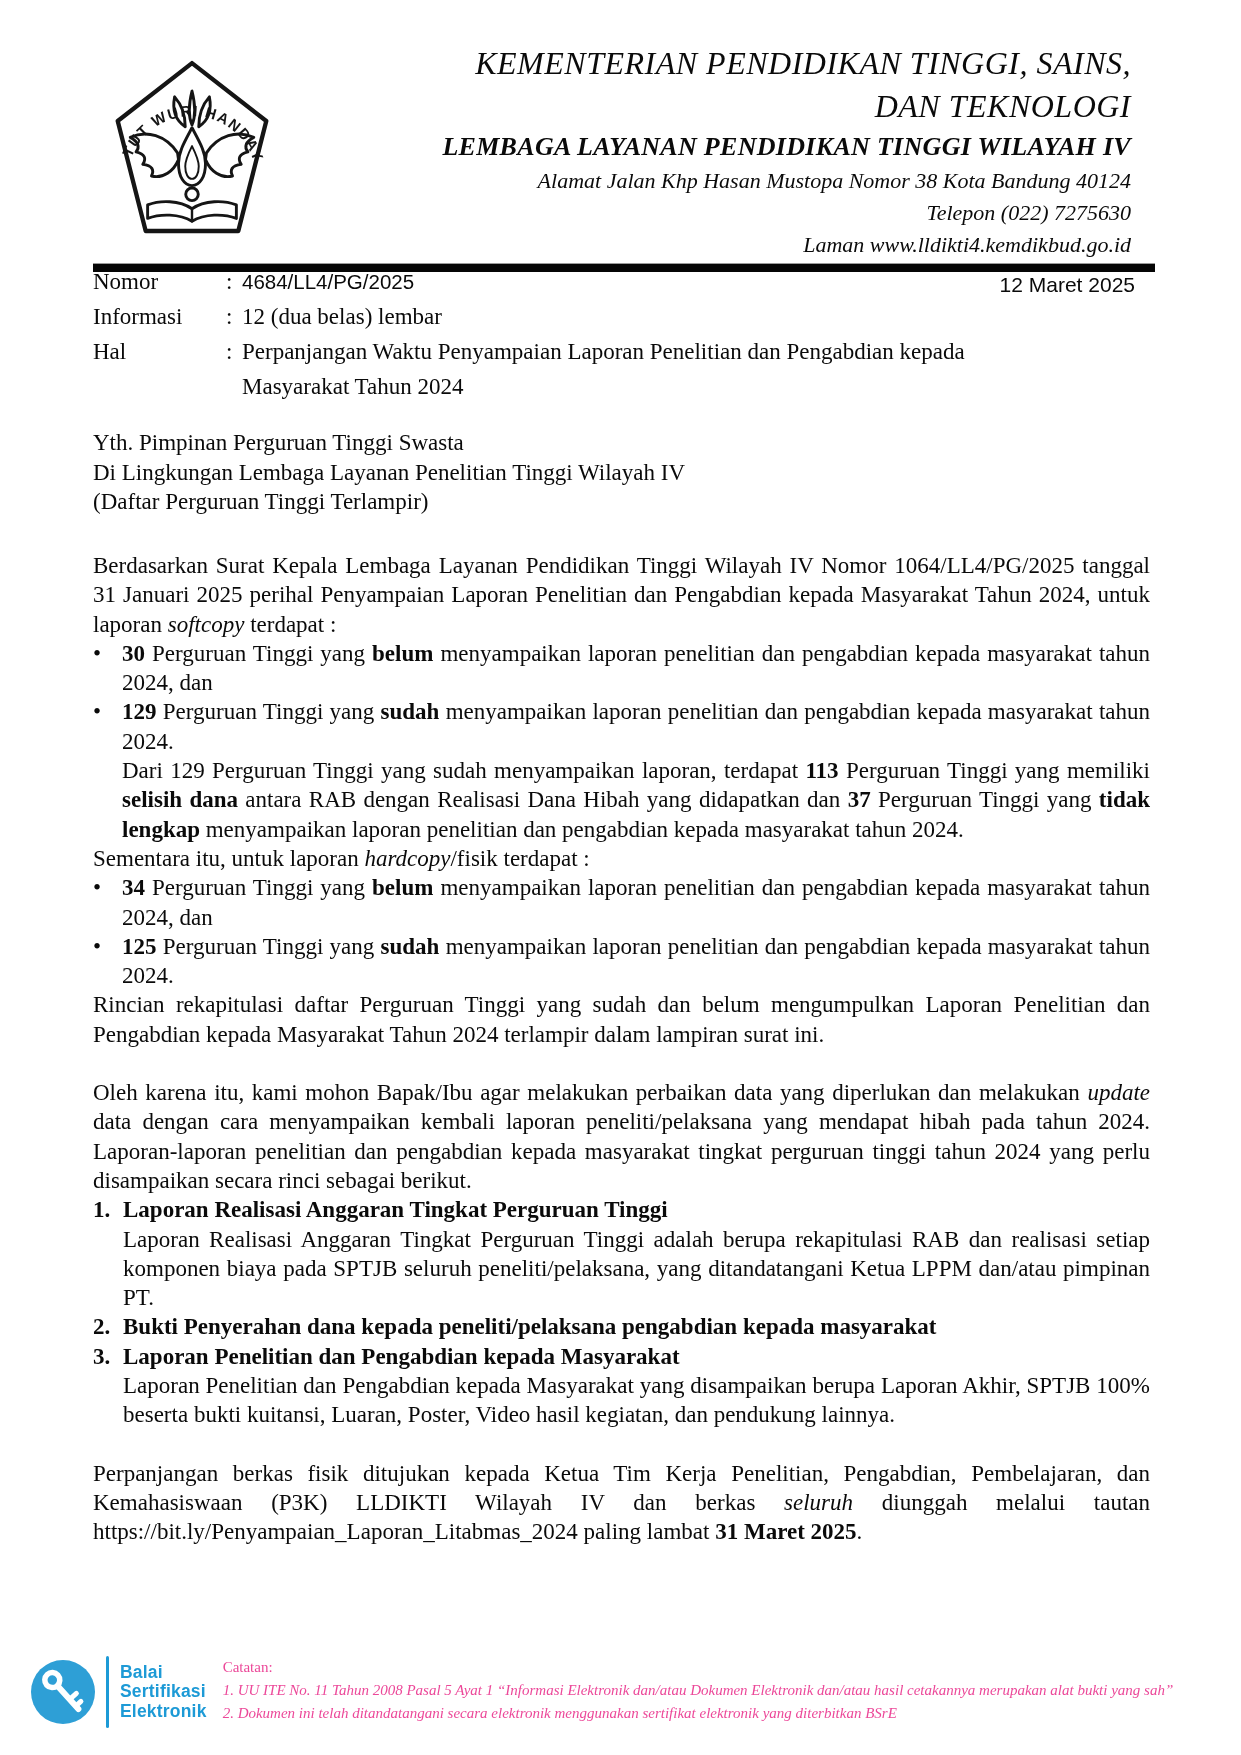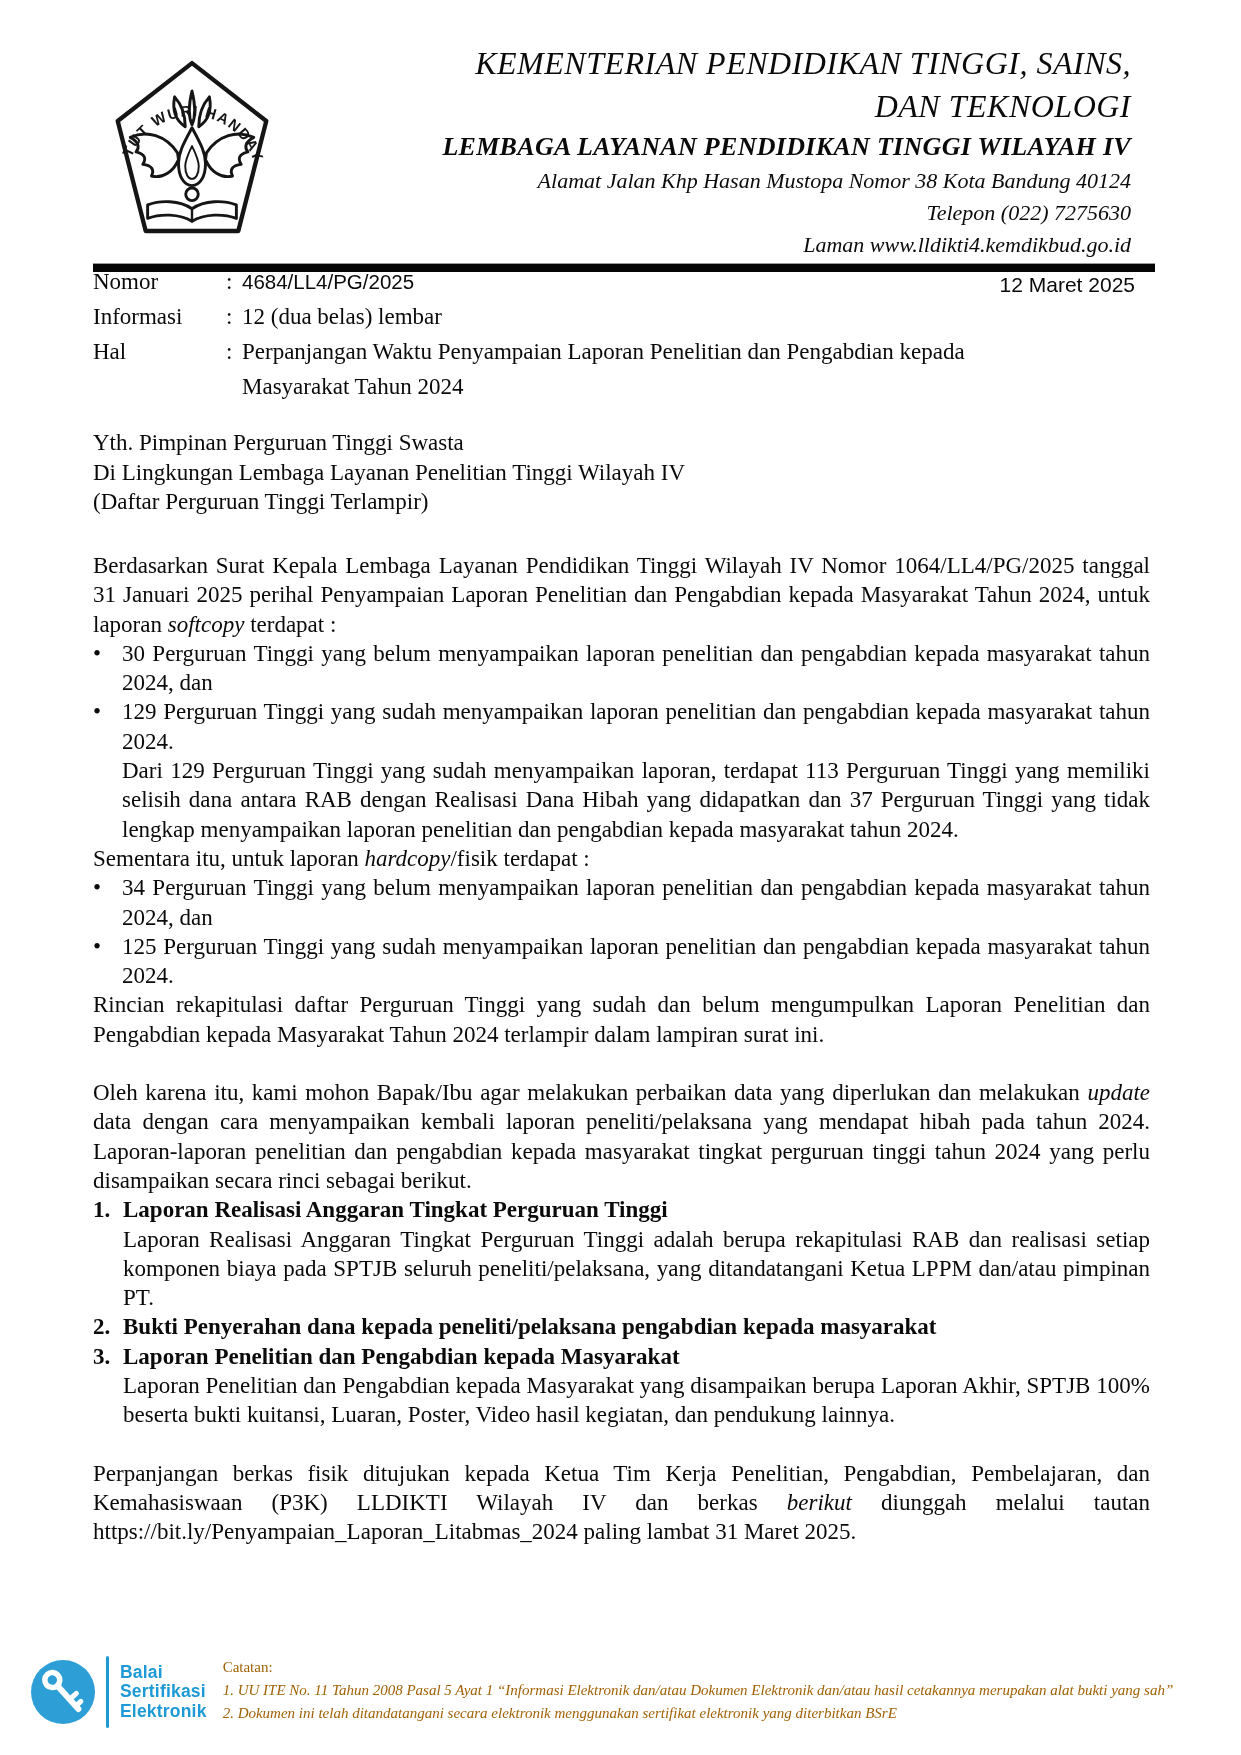--- a/index.html
+++ b/index.html
@@ -55,7 +55,7 @@
   .num-content { flex:1; }
   .num-heading { font-weight:bold; text-align:left; }
   .num-body { text-align:justify; }
-  .b { font-weight:normal; }
+  .b { font-weight:bold; }
   .i { font-style:italic; }
 
   

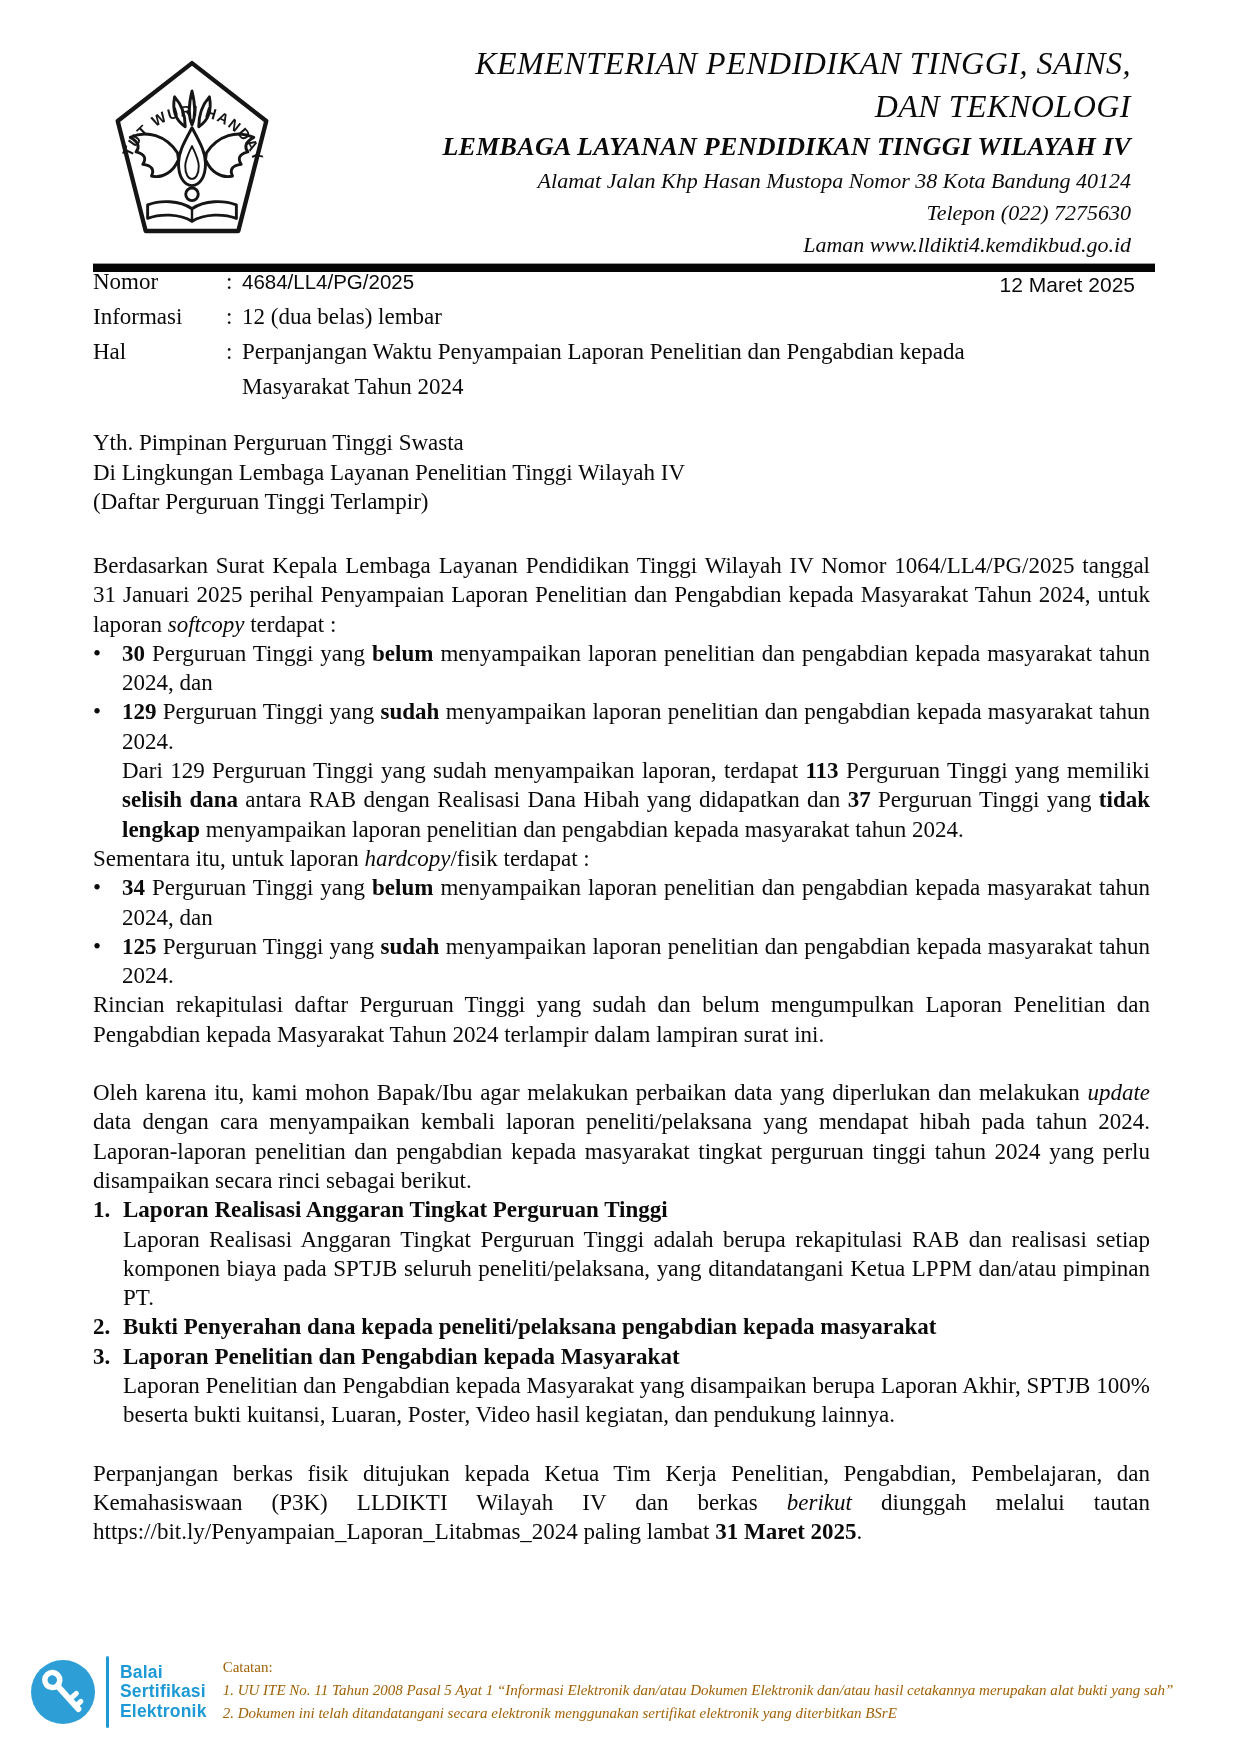--- a/index.html
+++ b/index.html
@@ -178,7 +178,7 @@
           <div class="num-body"><span>Laporan Penelitian dan Pengabdian kepada Masyarakat yang disampaikan berupa Laporan Akhir, SPTJB 100% beserta bukti kuitansi, Luaran, Poster, Video hasil kegiatan, dan pendukung lainnya.</span></div>
         </div>
       </div>
-      <p class="paragraph gap-before"><span>Perpanjangan berkas fisik ditujukan kepada Ketua Tim Kerja Penelitian, Pengabdian, Pembelajaran, dan Kemahasiswaan (P3K) LLDIKTI Wilayah IV dan berkas </span><span class="i">berikut</span><span> diunggah melalui tautan https://bit.ly/Penyampaian_Laporan_Litabmas_2024 paling lambat </span><span class="b">31 Maret 2025</span><span>.</span></p>
+      <p class="paragraph gap-before"><span>Perpanjangan berkas fisik ditujukan kepada Ketua Tim Kerja Penelitian, Pengabdian, Pembelajaran, dan Kemahasiswaan (P3K) LLDIKTI Wilayah IV dan berkas </span><span class="i">seluruh</span><span> diunggah melalui tautan https://bit.ly/Penyampaian_Laporan_Litabmas_2024 paling lambat </span><span class="b">31 Maret 2025</span><span>.</span></p>
     </section>
 
   <footer class="footer">

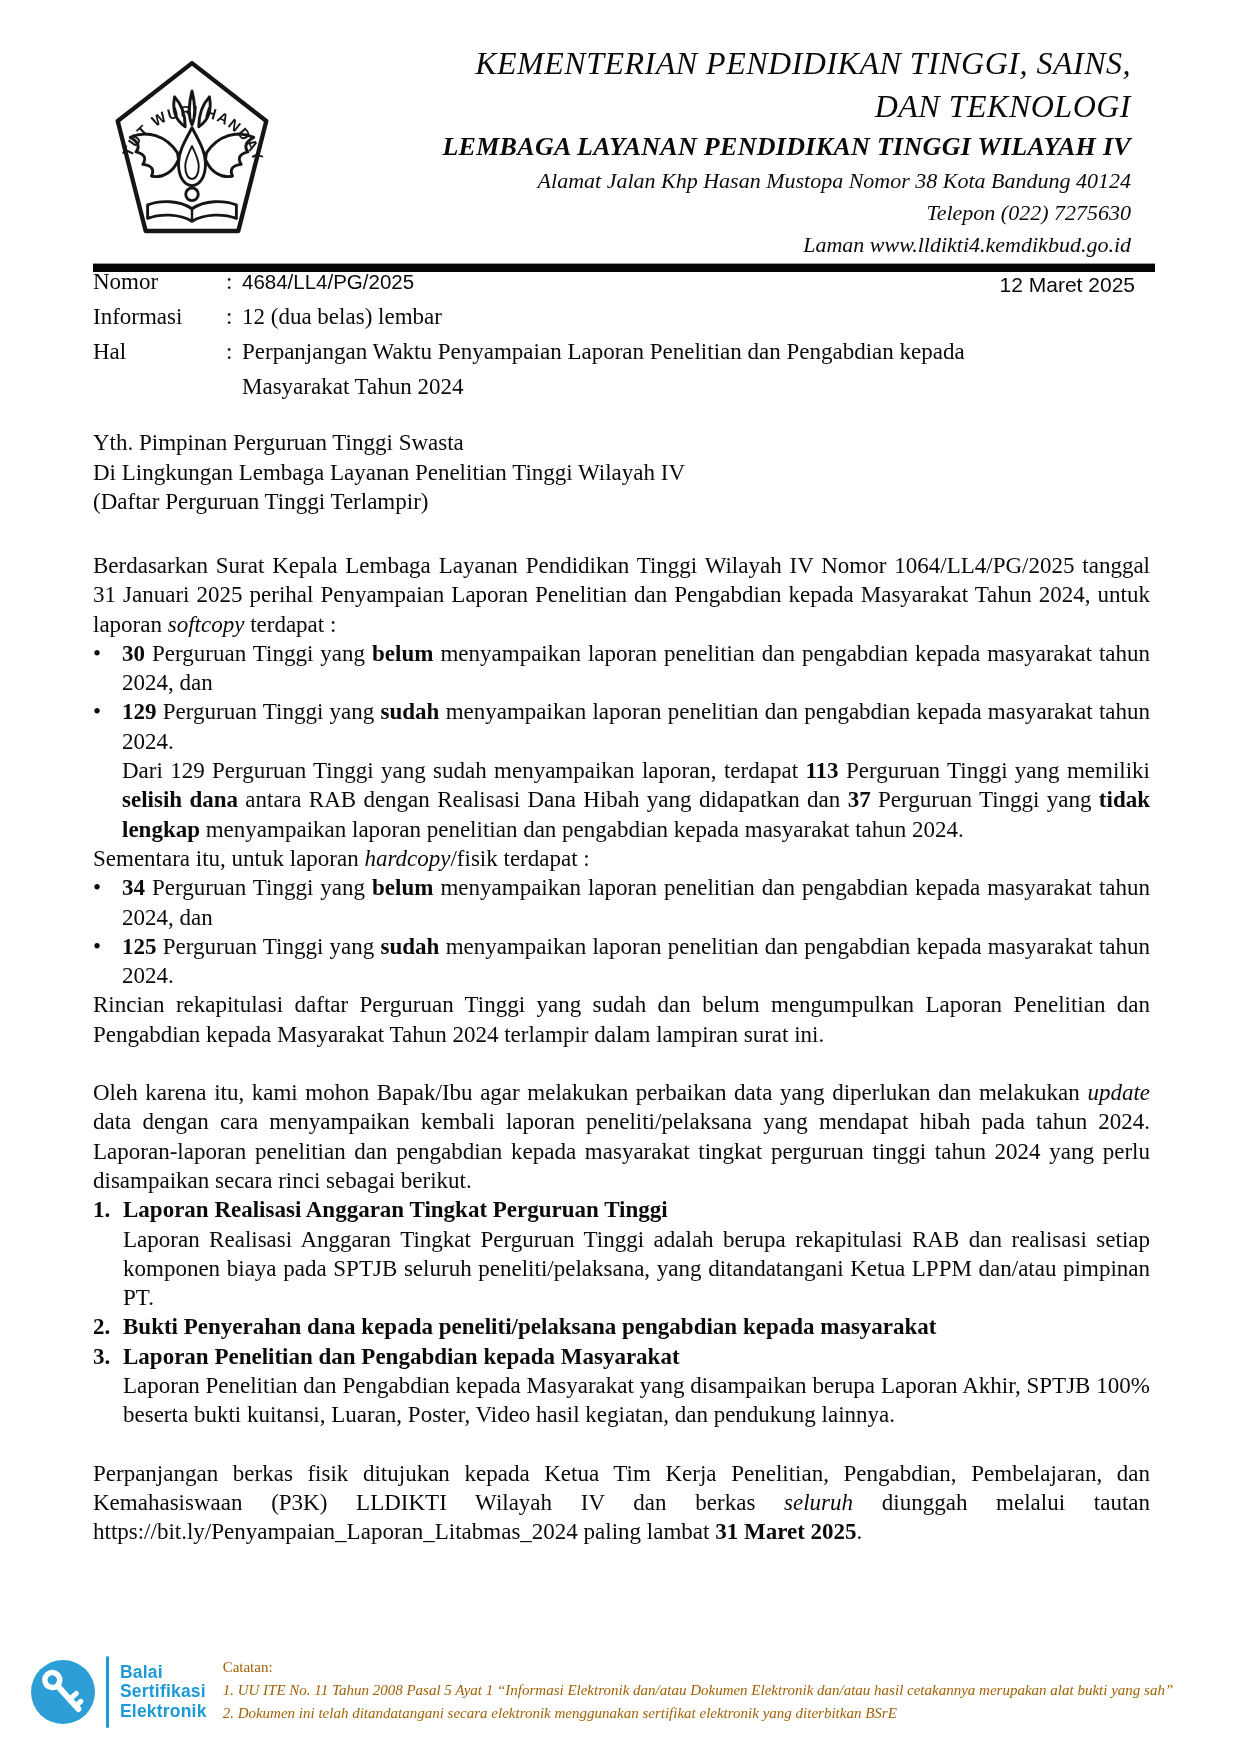--- a/index.html
+++ b/index.html
@@ -64,7 +64,7 @@
   .bsre-mark { width:66px; height:66px; flex:none; }
   .bsre-divider { width:3px; height:72px; margin:0 11px 0 10px; border-radius:2px; flex:none; }
   .bsre-name { font-family:"Liberation Sans", sans-serif; font-weight:bold; font-size:17.5px; line-height:19.5px; letter-spacing:0.2px; }
-  .notes { margin-left:16px; font-size:15px; line-height:23px; color:#a16207; }
+  .notes { margin-left:16px; font-size:15px; line-height:23px; color:#ec4899; }
   .notes .note-line { white-space:nowrap;font-style:italic; }
 </style>
 </head>

